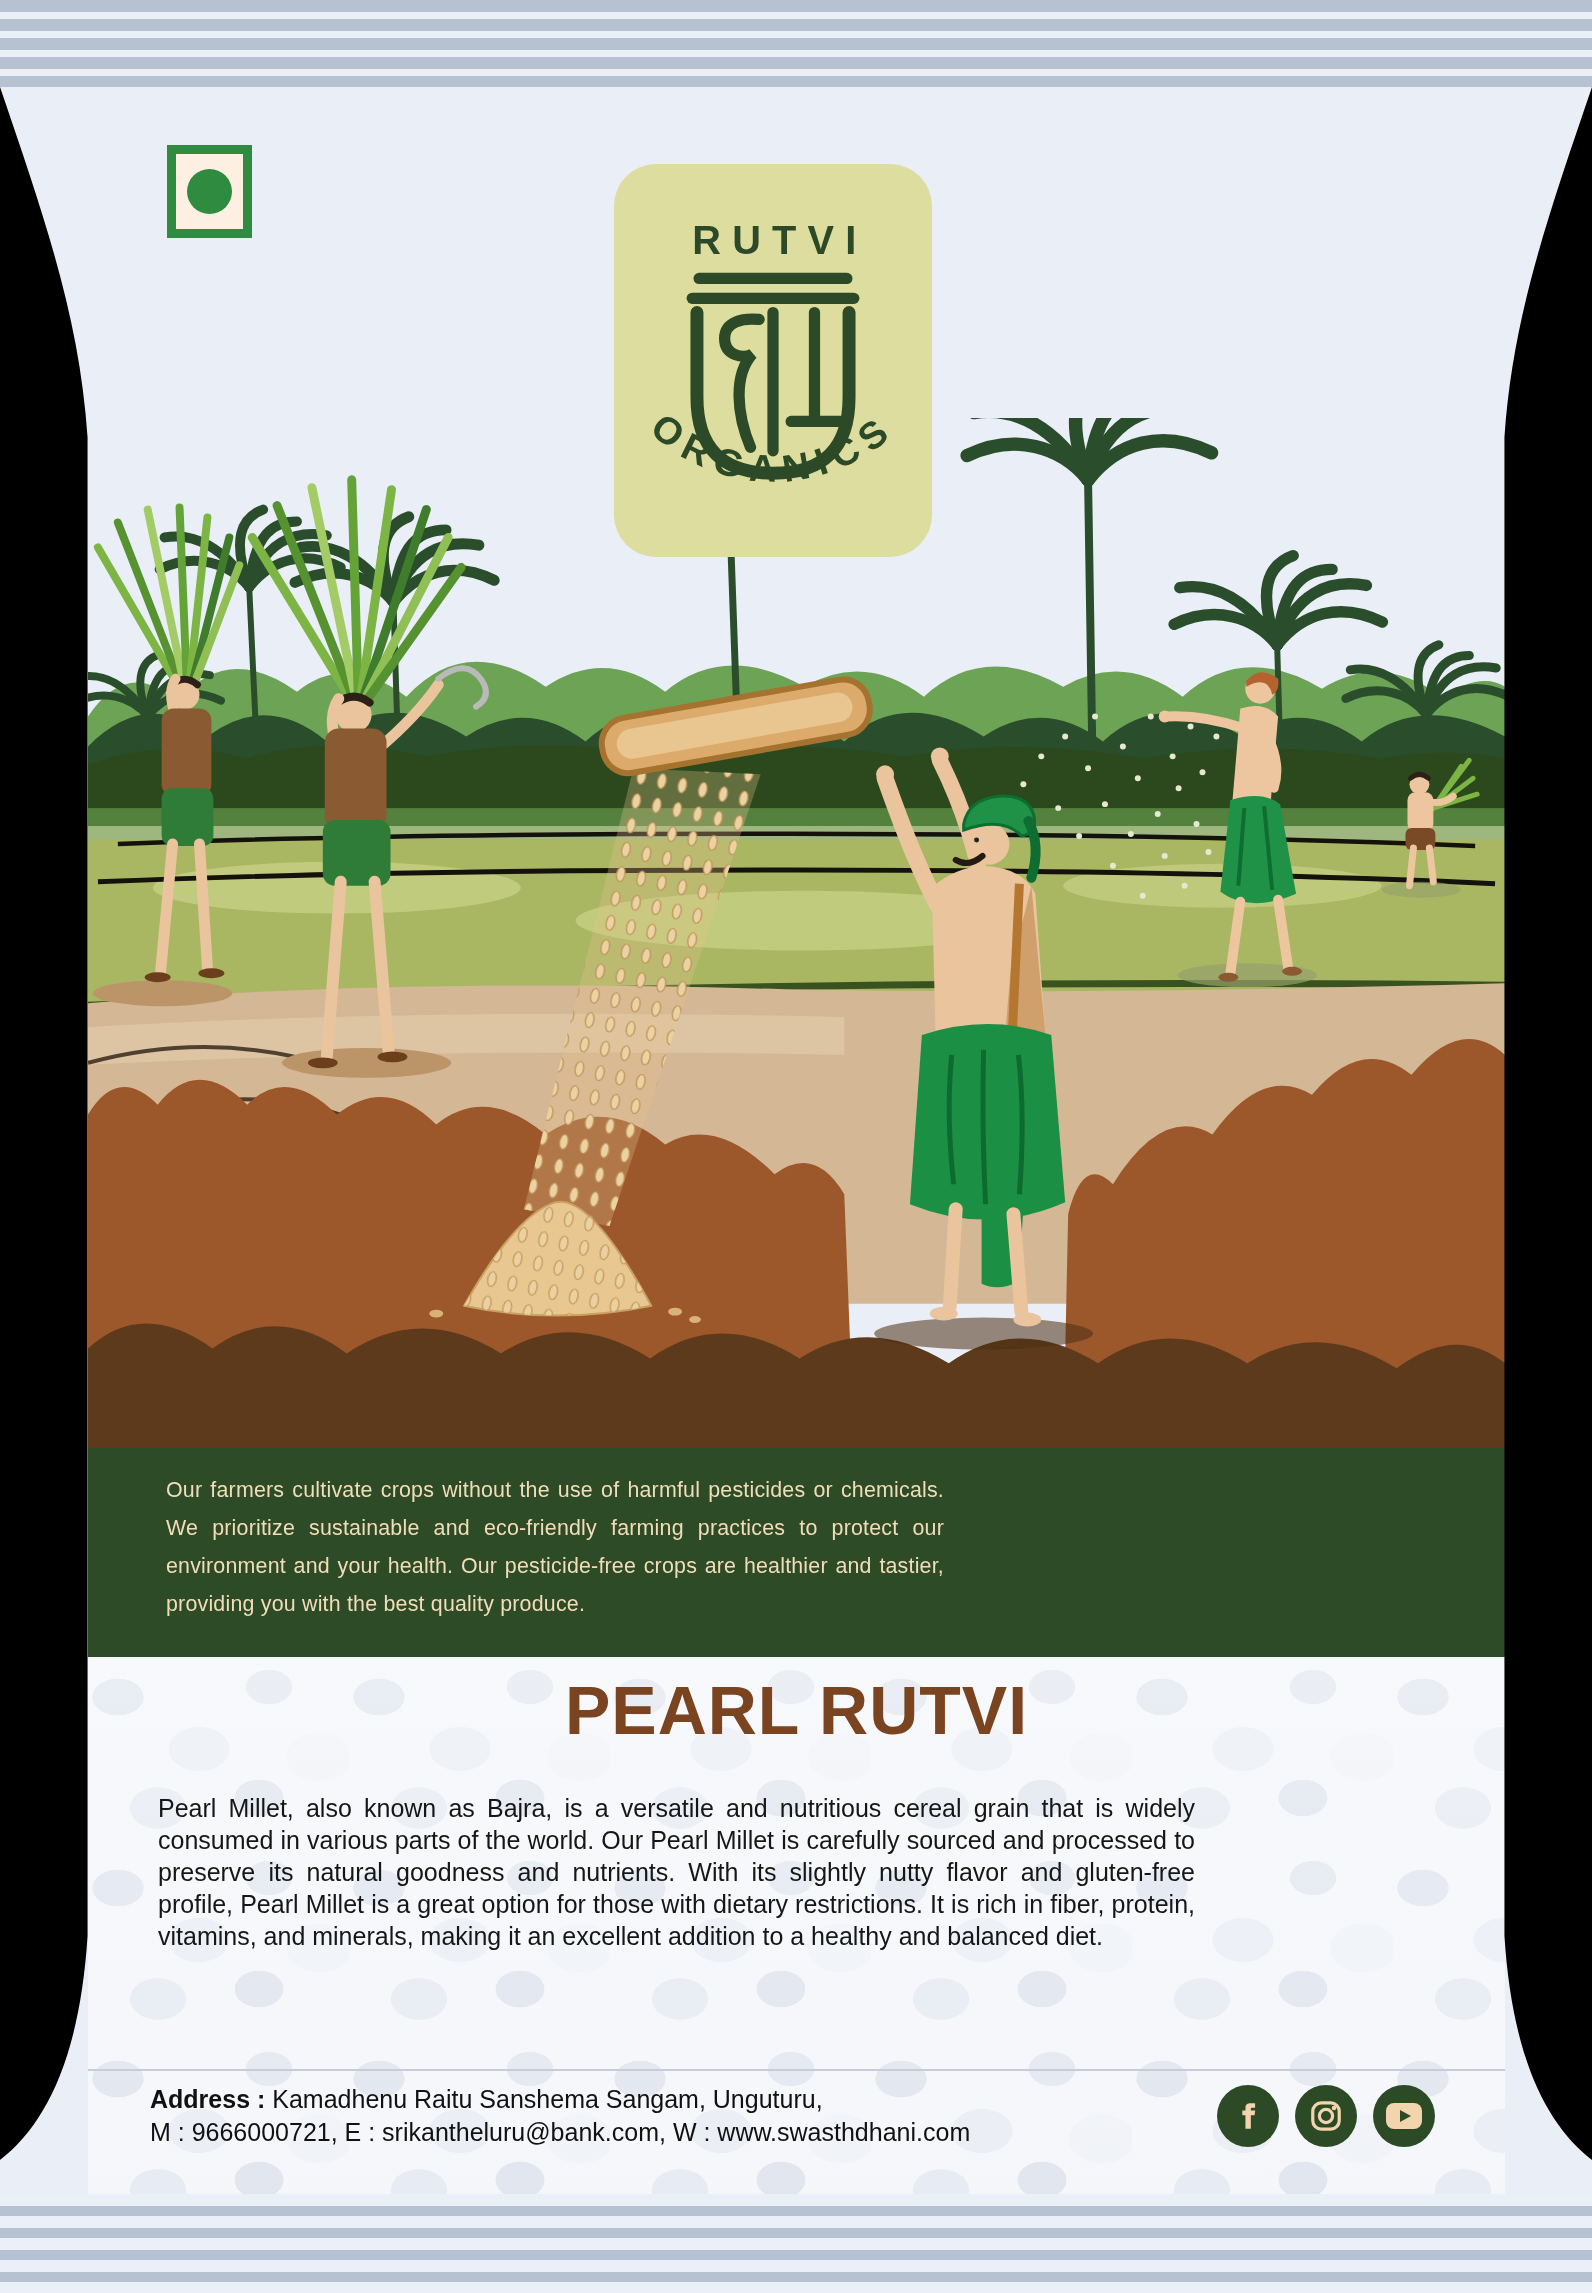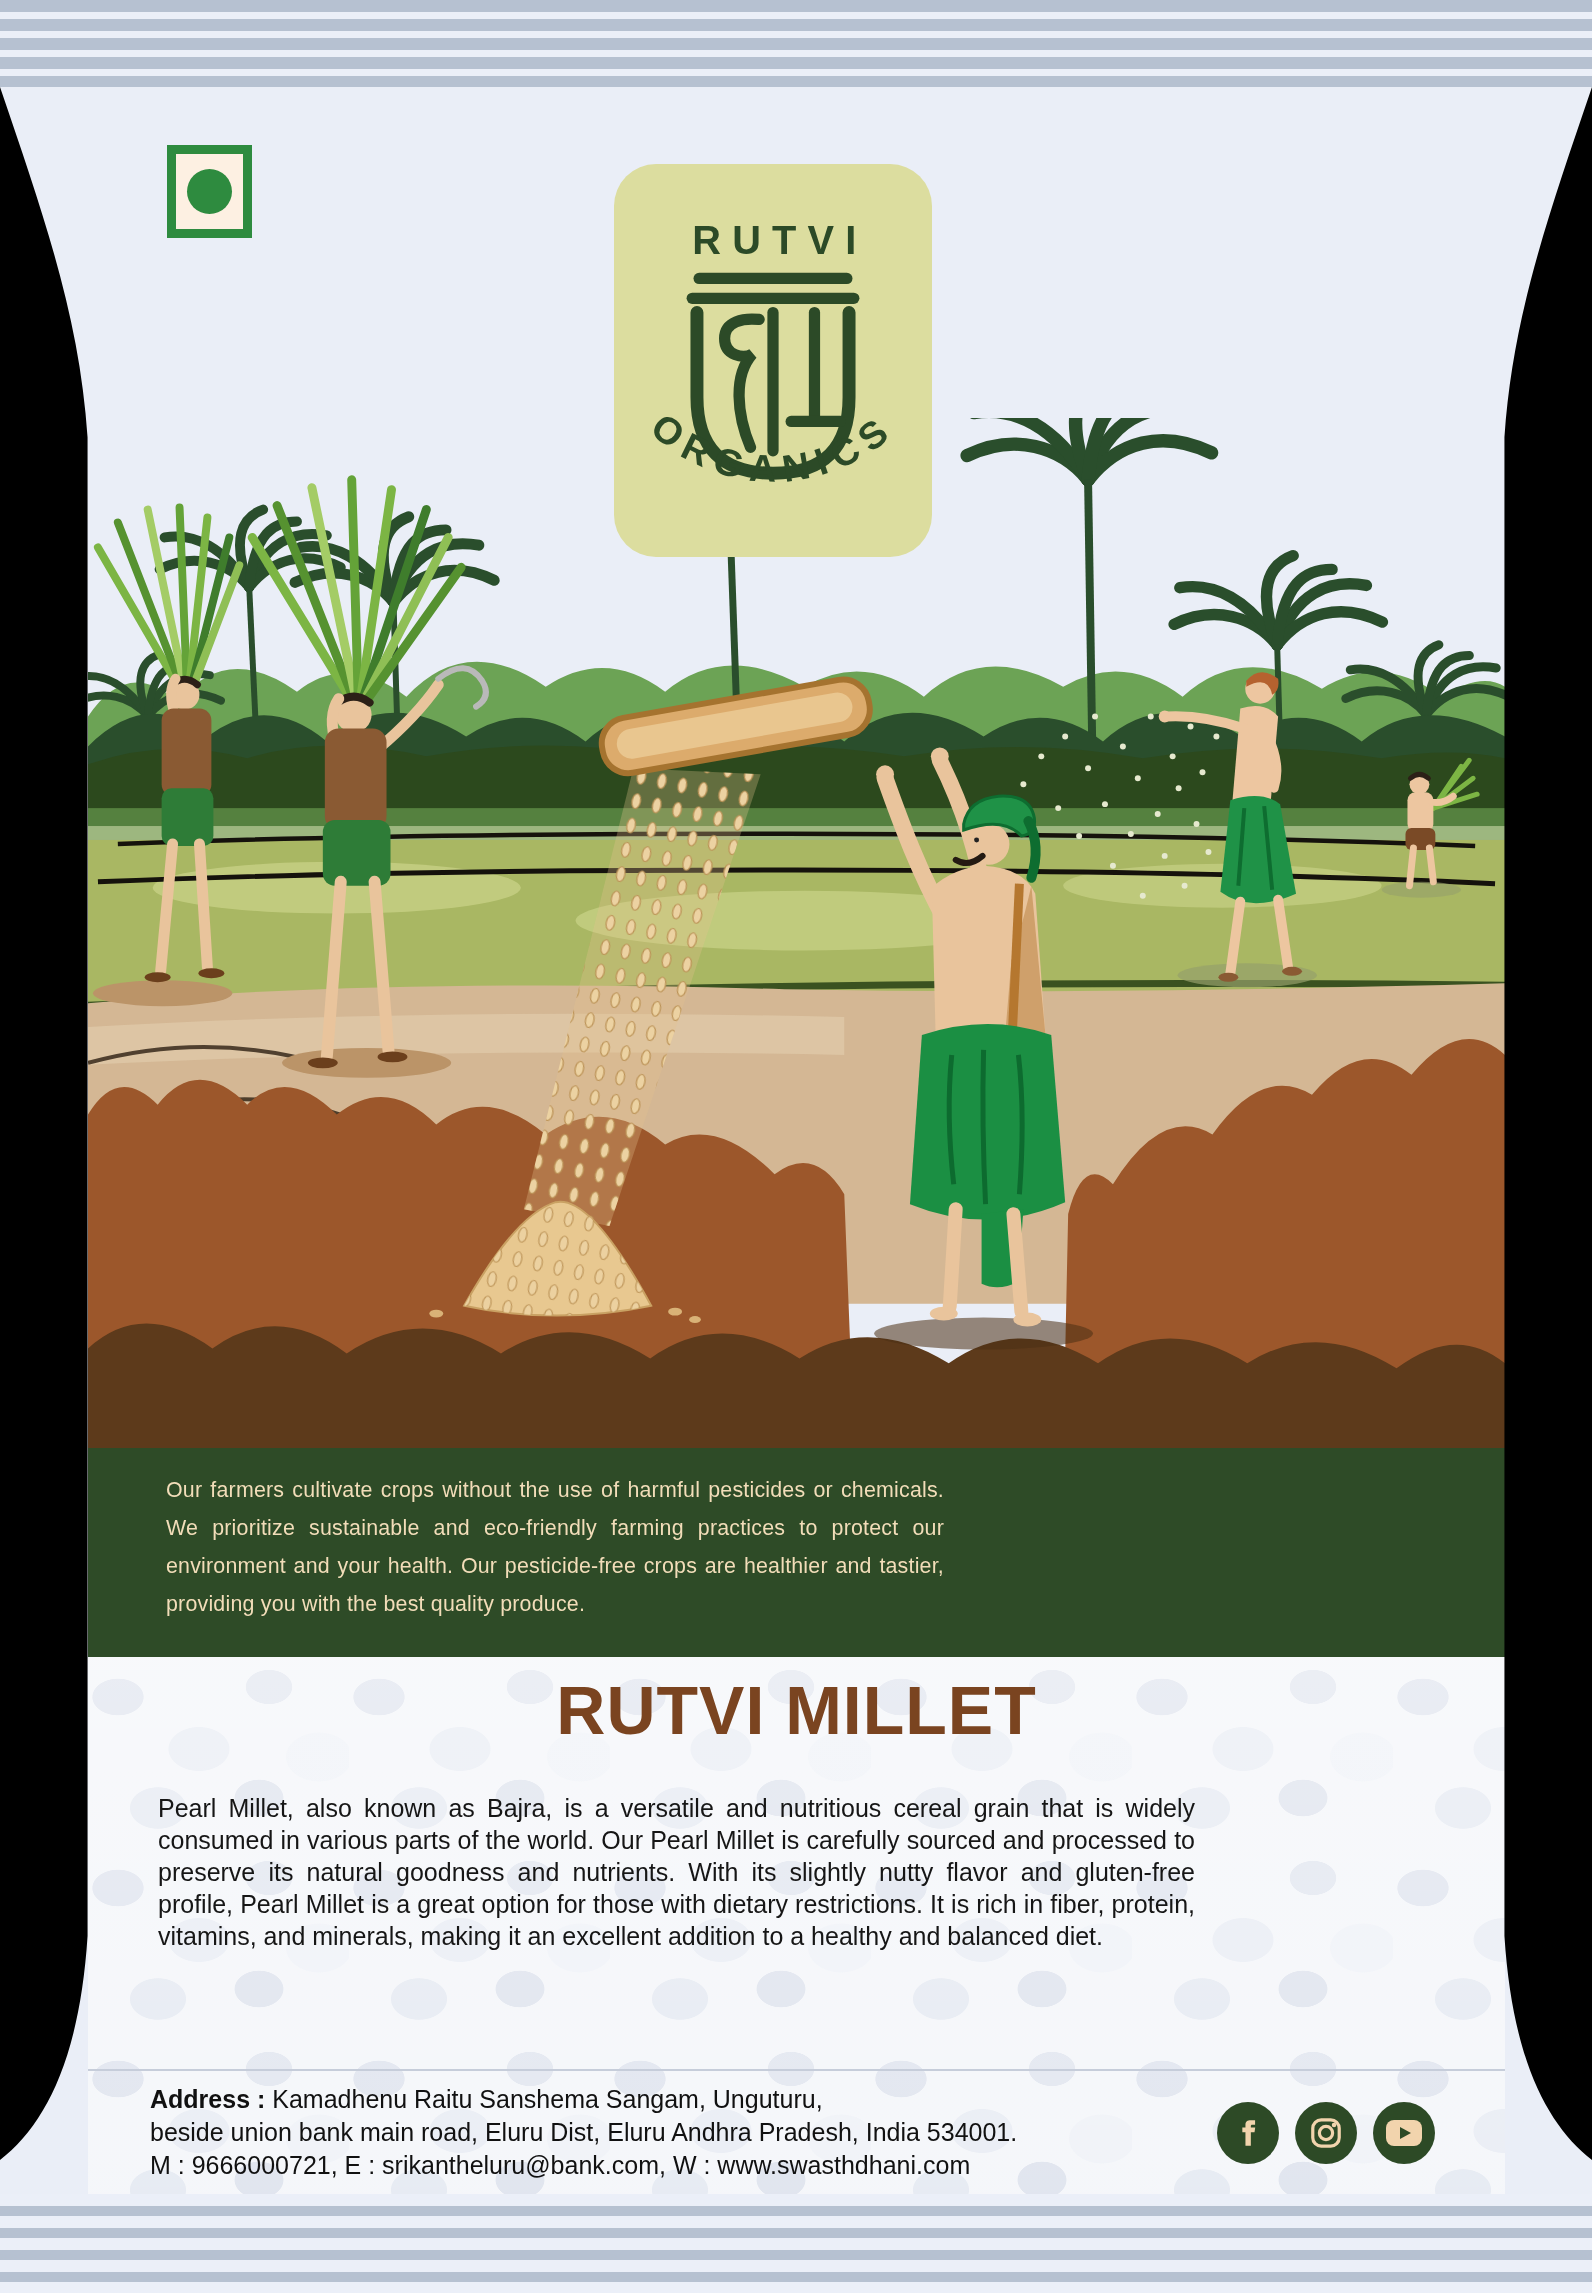--- a/index.html
+++ b/index.html
@@ -331,7 +331,7 @@
   </div>
 
   <div class="millet">
-    <h1 class="product-title">RUTVI MILLET</h1>
+    <h1 class="product-title">PEARL RUTVI</h1>
     <p class="product-desc">Pearl Millet, also known as Bajra, is a versatile and nutritious cereal grain that is widely consumed in various parts of the world. Our Pearl Millet is carefully sourced and processed to preserve its natural goodness and nutrients. With its slightly nutty flavor and gluten-free profile, Pearl Millet is a great option for those with dietary restrictions. It is rich in fiber, protein, vitamins, and minerals, making it an excellent addition to a healthy and balanced diet.</p>
 
     <div class="footer-divider"></div>

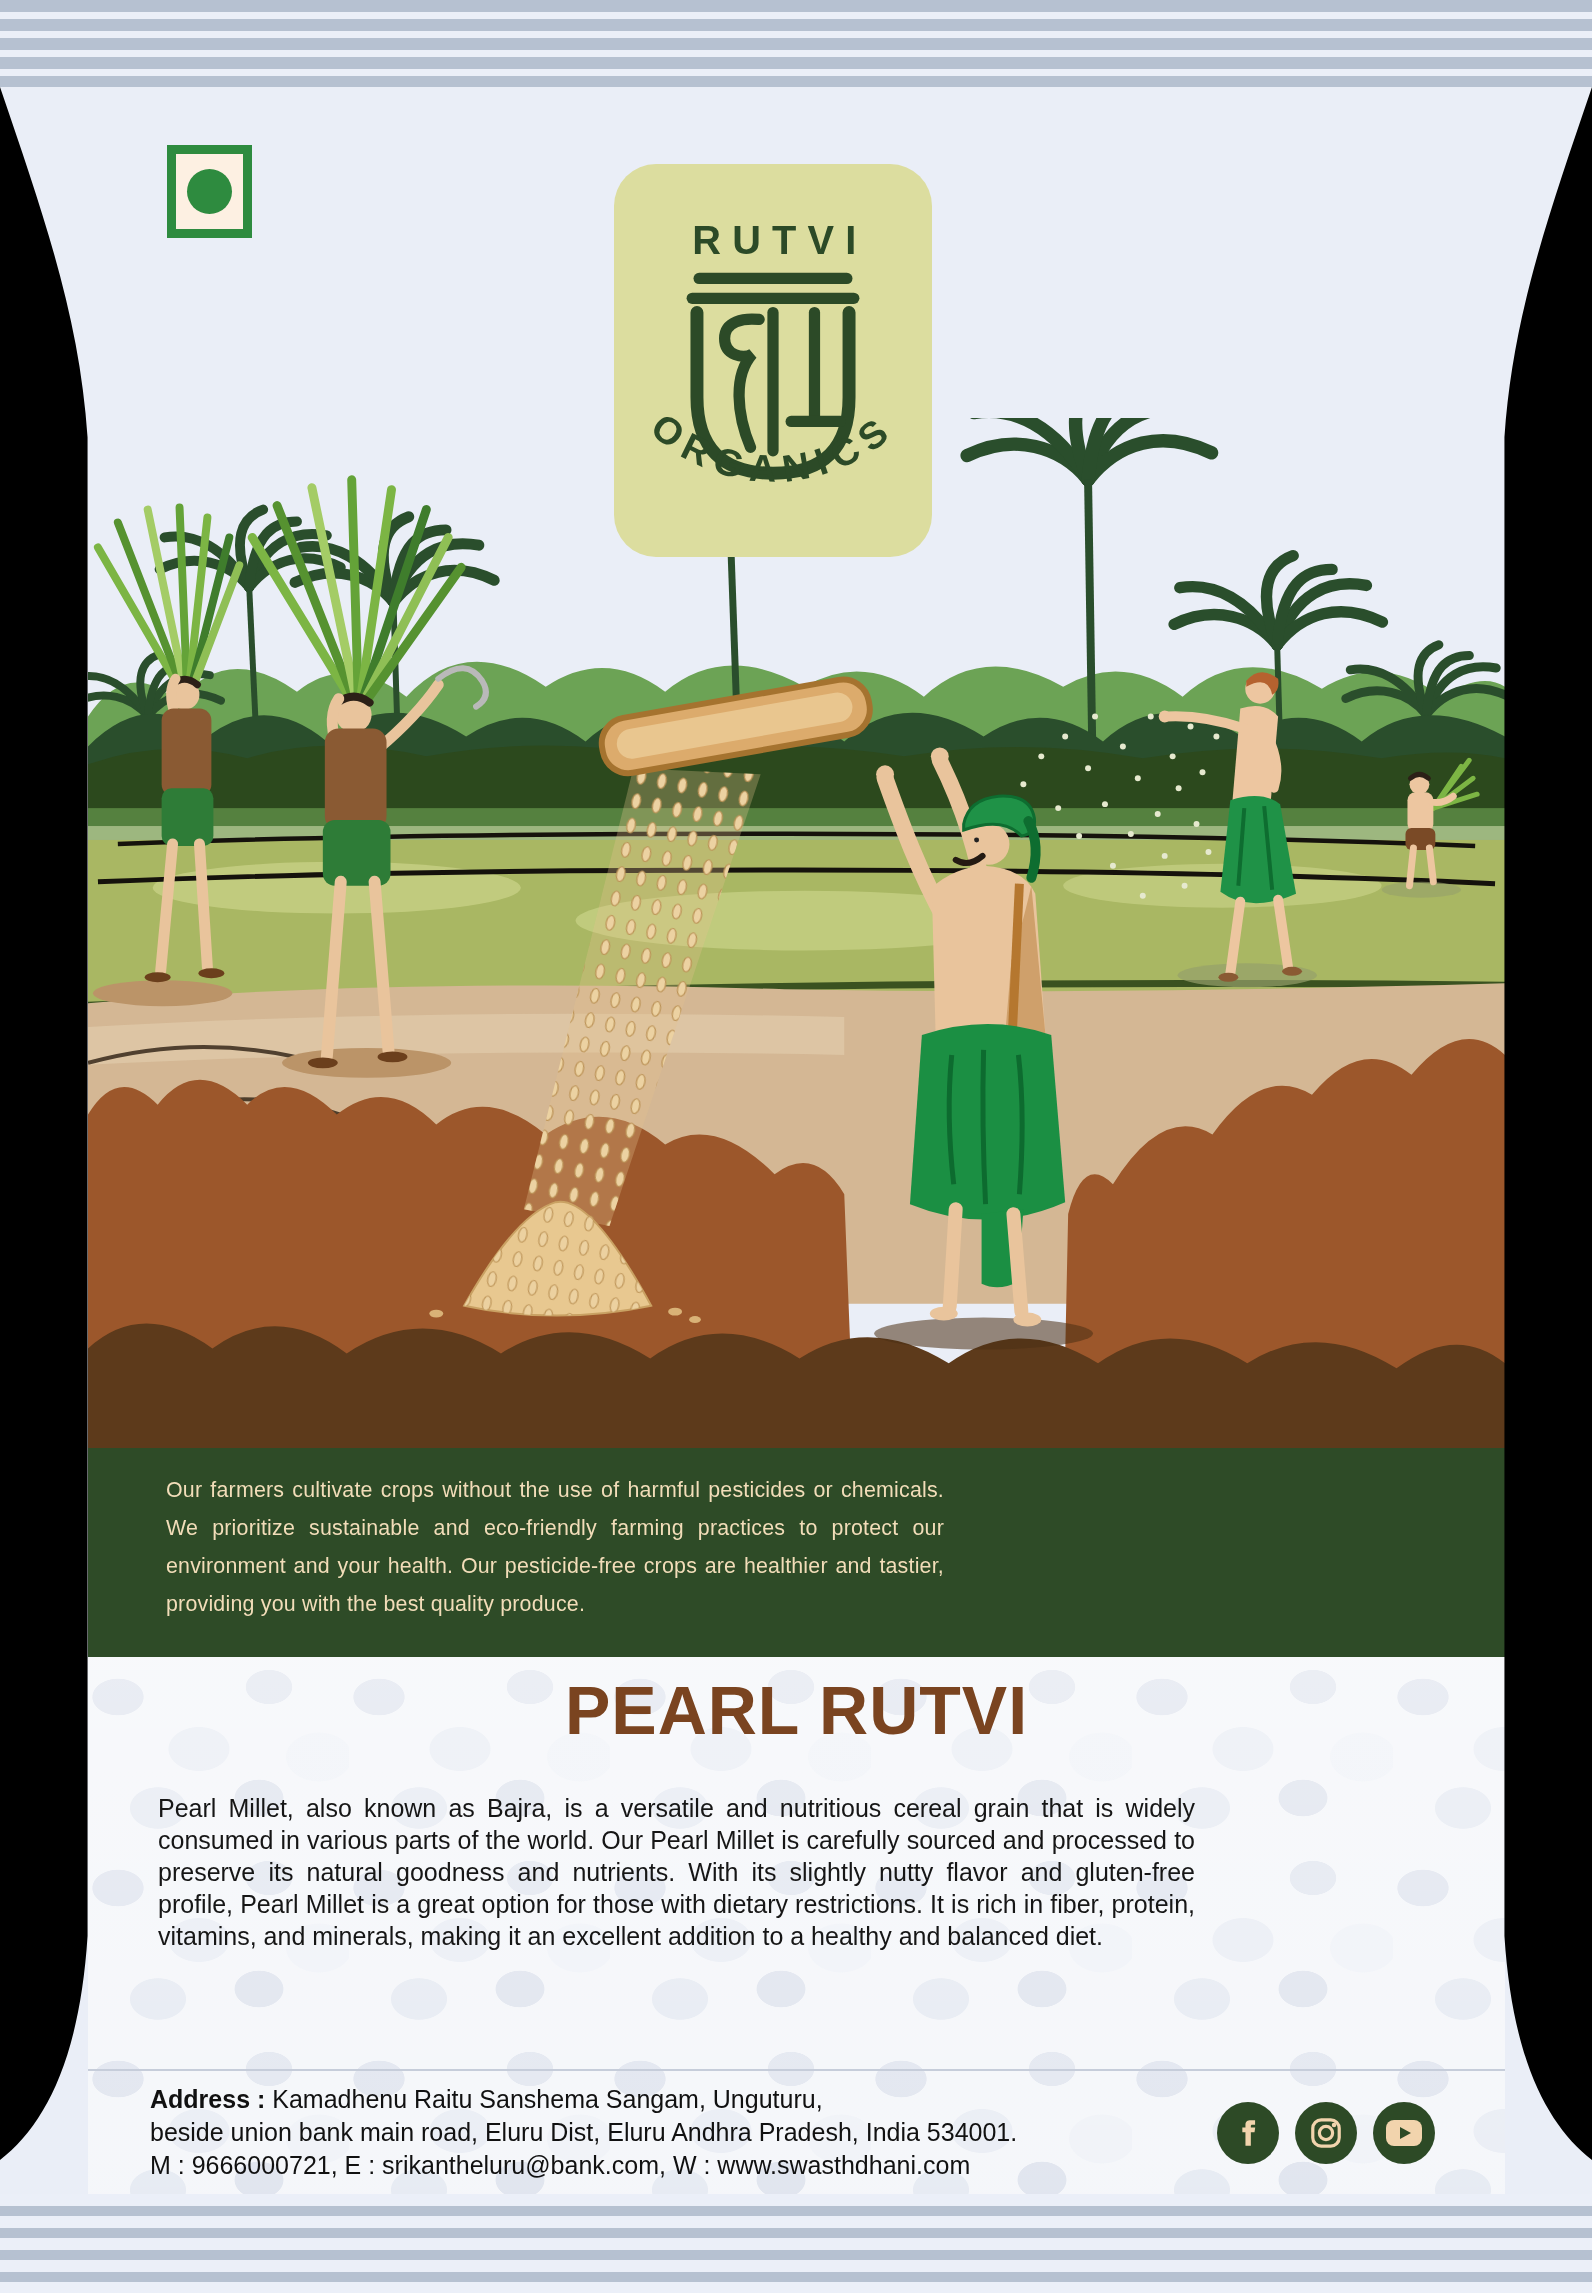--- a/index.html
+++ b/index.html
@@ -342,7 +342,6 @@
           <span class="b">Address :</span>
           <span>Kamadhenu Raitu Sanshema Sangam, Unguturu,</span>
         </div>
-        <div>beside union bank main road, Eluru Dist, Eluru Andhra Pradesh, India 534001.</div>
         <div>M : 9666000721, E : srikantheluru@bank.com, W : www.swasthdhani.com</div>
       </div>
 

